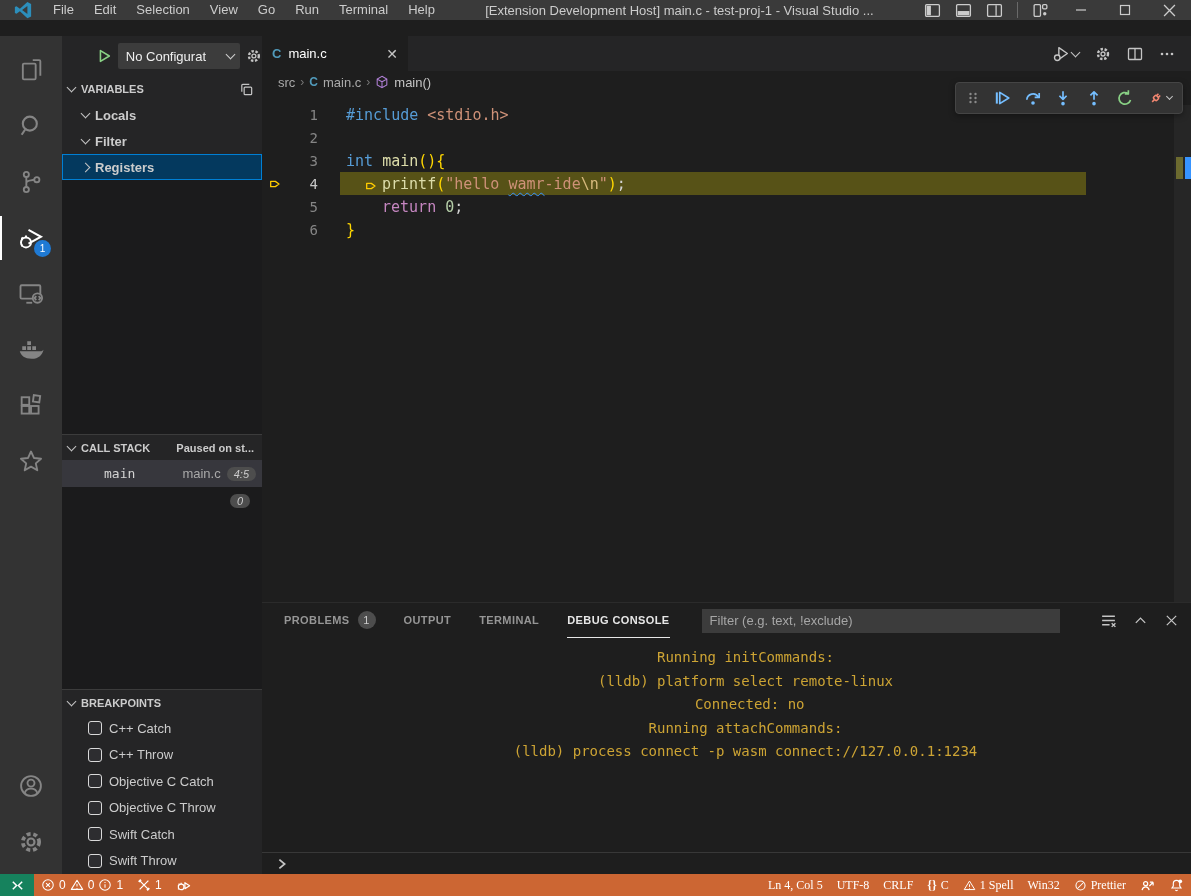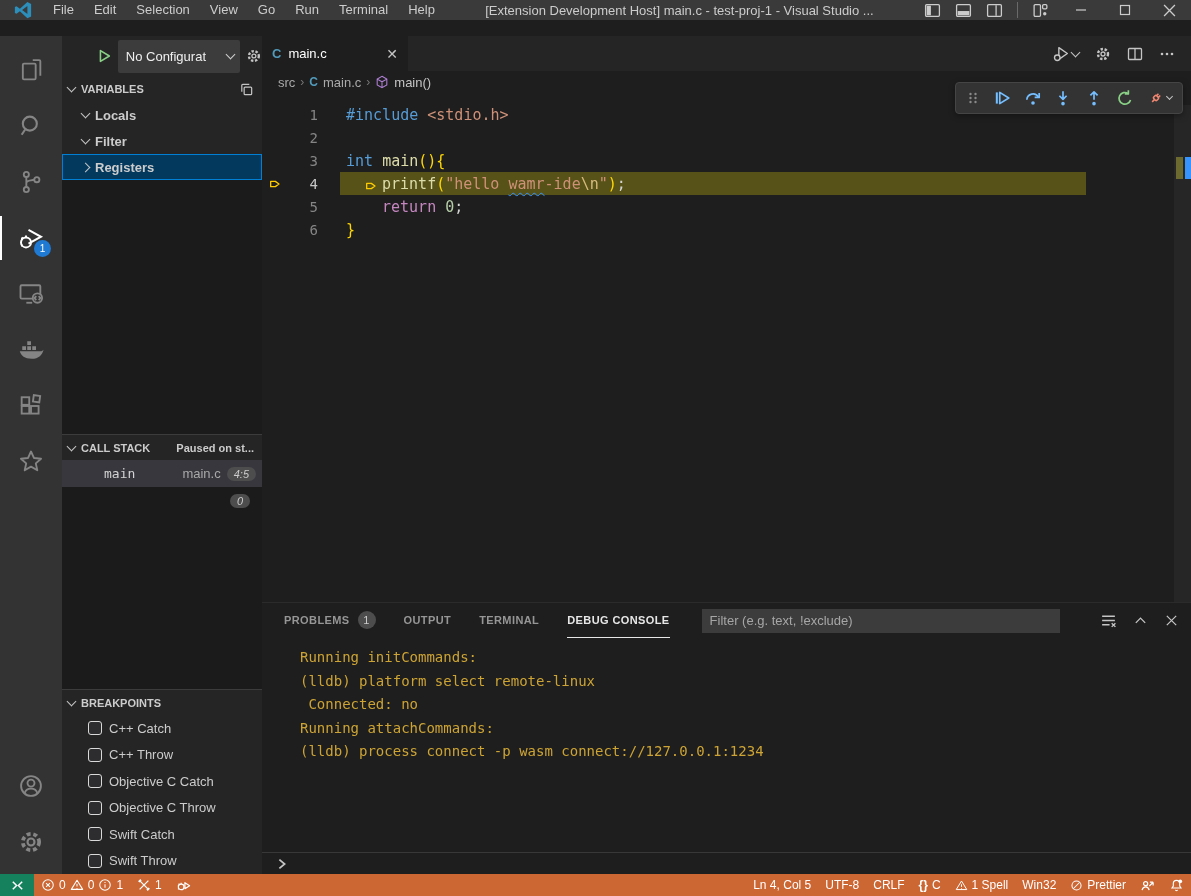--- a/index.html
+++ b/index.html
@@ -40,7 +40,7 @@
   .sidebar { position:absolute; left:62px; top:36px; bottom:22px; width:200px; background:#252526;
     display:flex; flex-direction:column; font-size:13px; }
   .sb-toolbar { height:40px; display:flex; align-items:center; padding-left:34px; gap:6px; flex:0 0 40px; }
-  .cfg-dd { height:33px; background:#3c3c3c; color:#f0f0f0; display:flex; align-items:center;
+  .cfg-dd { height:26px; background:#3c3c3c; color:#f0f0f0; display:flex; align-items:center;
     padding:0 6px 0 8px; width:124px; font-size:13px; border-radius:2px; }
   .cfg-dd .txt { flex:1; overflow:hidden; white-space:nowrap; }
   .sec-header { height:26px; display:flex; align-items:center; gap:6px; padding:0 8px 0 6px;

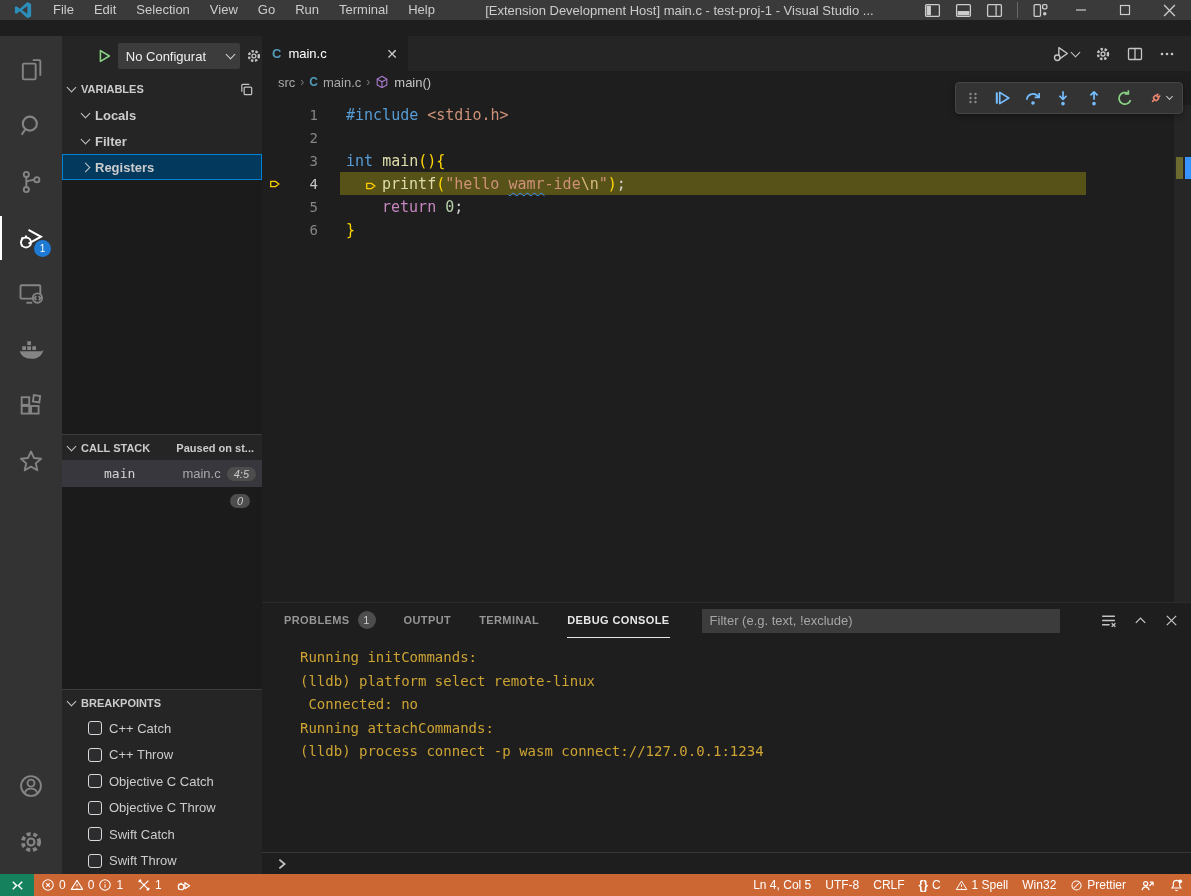--- a/index.html
+++ b/index.html
@@ -107,7 +107,7 @@
   .filter-input::placeholder { color:#a6a6a6; }
   .panel-icons { margin-left:auto; display:flex; align-items:center; gap:16px; }
   .console { position:absolute; top:35px; left:0; right:0; bottom:22px; overflow:hidden; padding:8px 0 0 38px;
-    font-family:"DejaVu Sans Mono", monospace; font-size:14px; line-height:23.5px; color:#CDA434; white-space:pre; }
+    font-family:"DejaVu Sans Mono", monospace; font-size:14px; line-height:23.5px; color:#CDA434; white-space:pre;text-align:center; }
   .console-input { position:absolute; left:0; right:0; bottom:0; height:22px; border-top:1px solid #383838;
     display:flex; align-items:center; padding-left:13px; }
 </style>

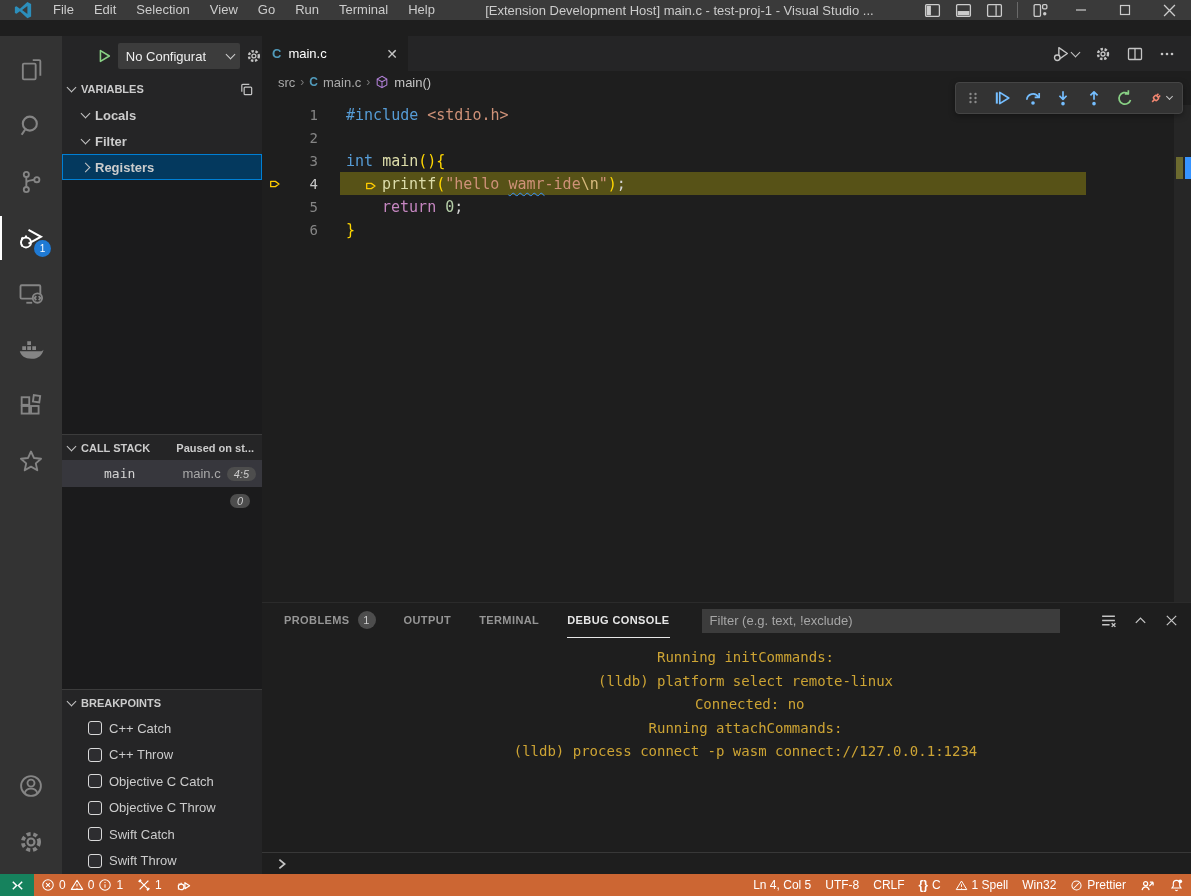--- a/index.html
+++ b/index.html
@@ -24,7 +24,7 @@
     color:#fff; font-size:12px; display:flex; align-items:center; }
   .sb-remote { width:34px; height:22px; background:#16825D; display:flex; align-items:center; justify-content:center; }
   .sb-item { display:flex; align-items:center; gap:4px; padding:0 7px; height:22px; white-space:nowrap; }
-  .sb-right { margin-left:auto; display:flex; align-items:center; }
+  .sb-right { margin-left:auto; display:flex; align-items:center;font-family:Liberation Serif, serif; }
   .sb-ico { display:inline-flex; align-items:center; }
 
   

